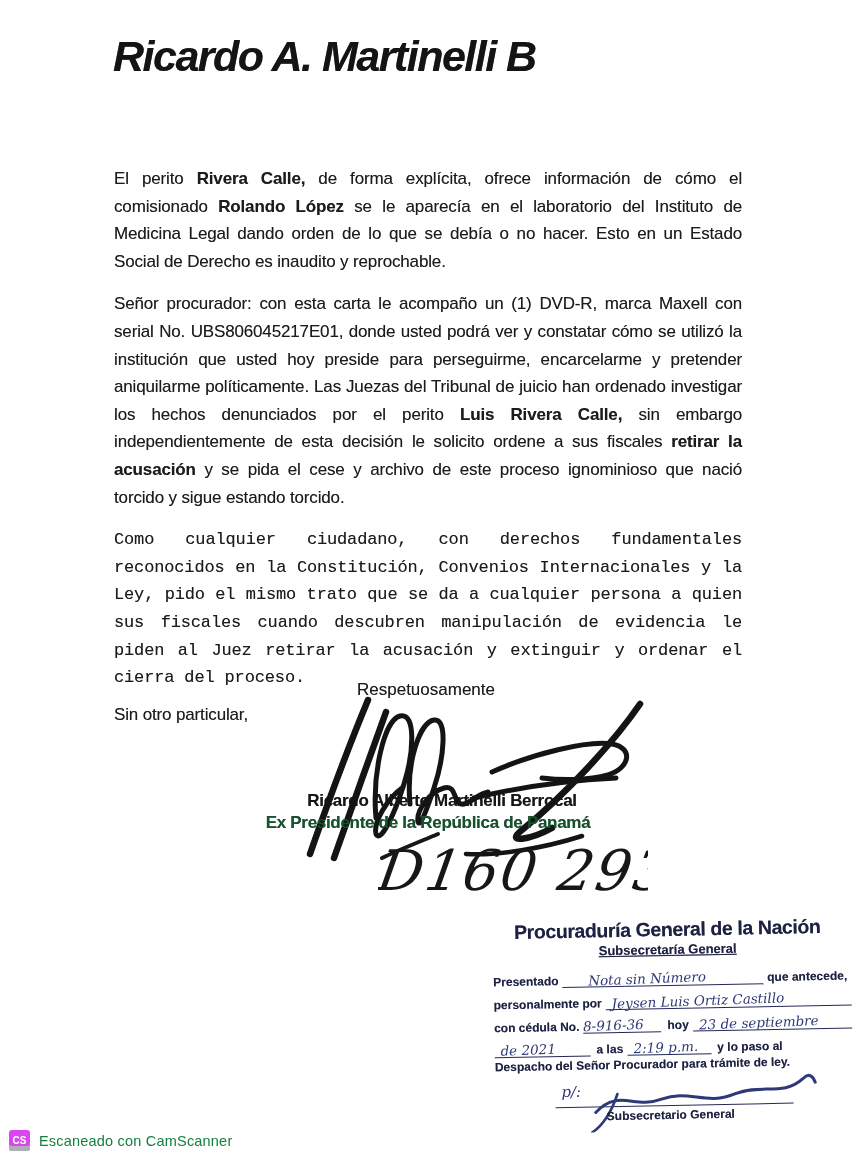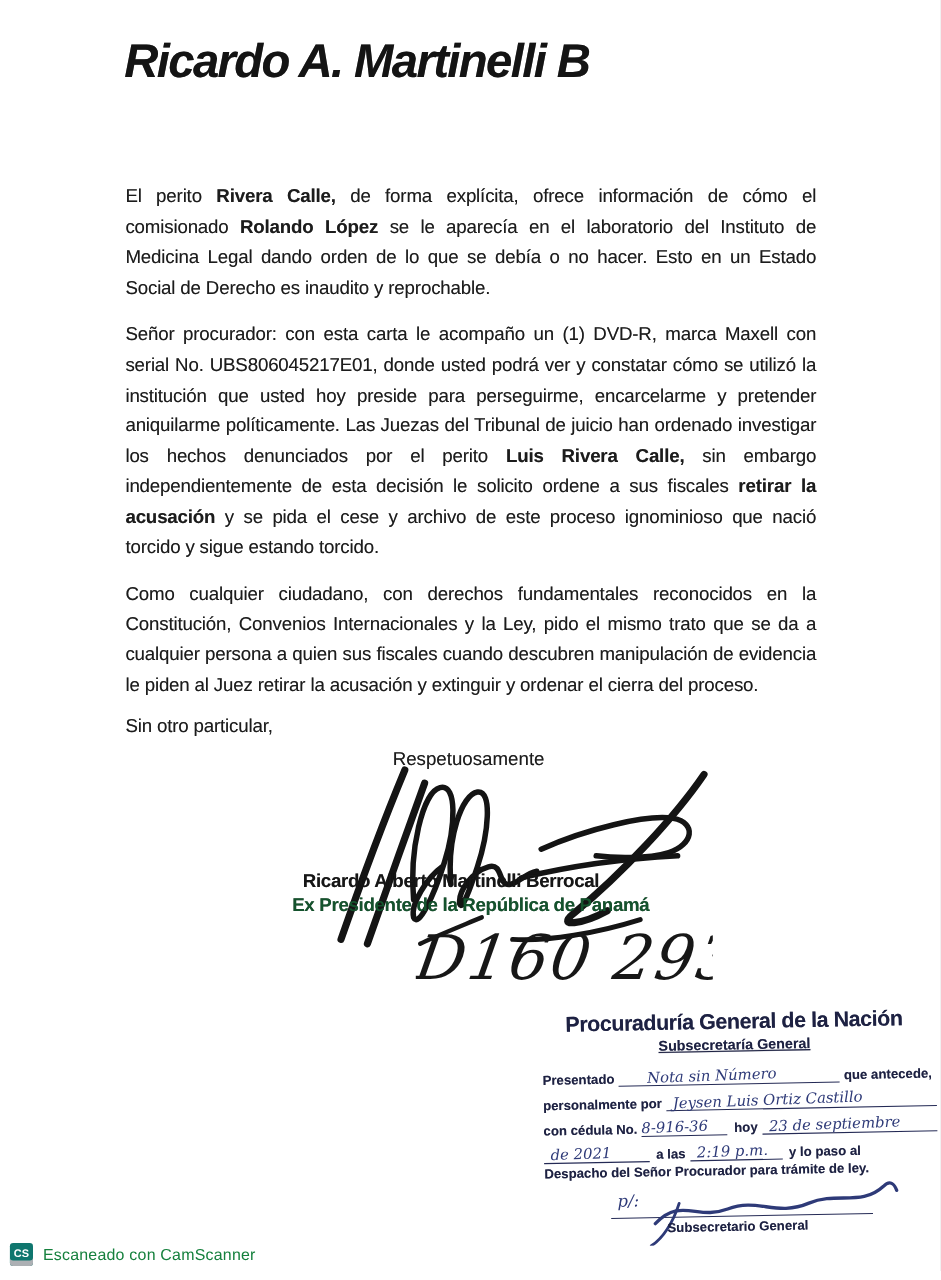--- a/index.html
+++ b/index.html
@@ -29,7 +29,7 @@
     text-shadow:0 0 0.5px rgba(0,0,0,.45);
   }
   .body-block p{margin:4px 0 15px 0;}
-  .body-block p.last{margin-bottom:9px;}
+  .body-block p.last{margin-bottom:9px;font-family:Liberation Mono, monospace;}
   .b{font-weight:bold;}
   .closing{margin-top:3px;}
   .salutation{

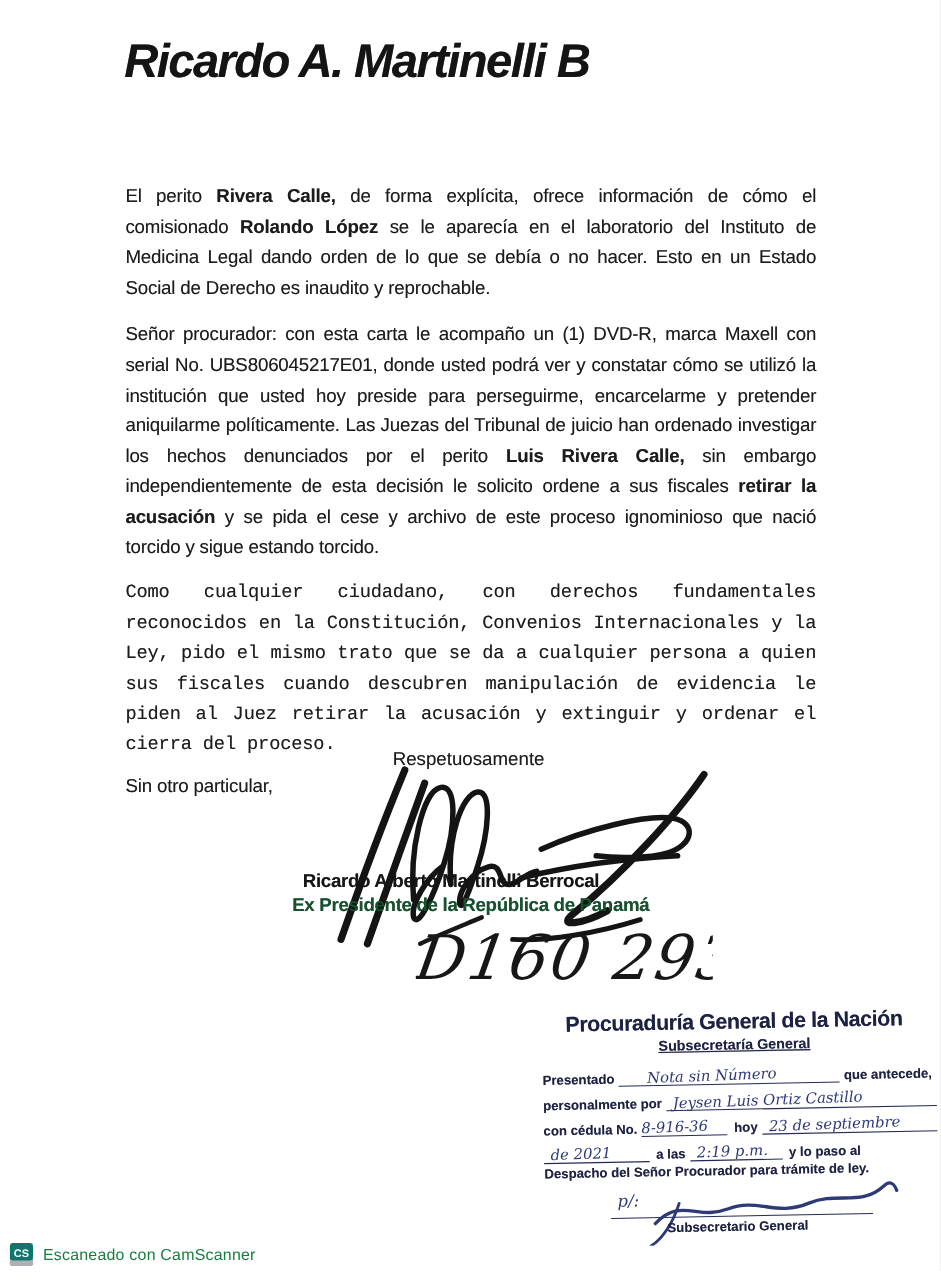--- a/index.html
+++ b/index.html
@@ -39,7 +39,7 @@
   
   .sig-ink{position:absolute;left:276px;top:690px;}
   .sig-name{
-    position:absolute;left:220px;top:791px;width:380px;text-align:center;
+    position:absolute;left:252px;top:791px;width:380px;text-align:center;
     font-size:17px;font-weight:bold;letter-spacing:-0.3px;color:#161616;
     text-shadow:0 0 0.5px rgba(0,0,0,.5);
   }

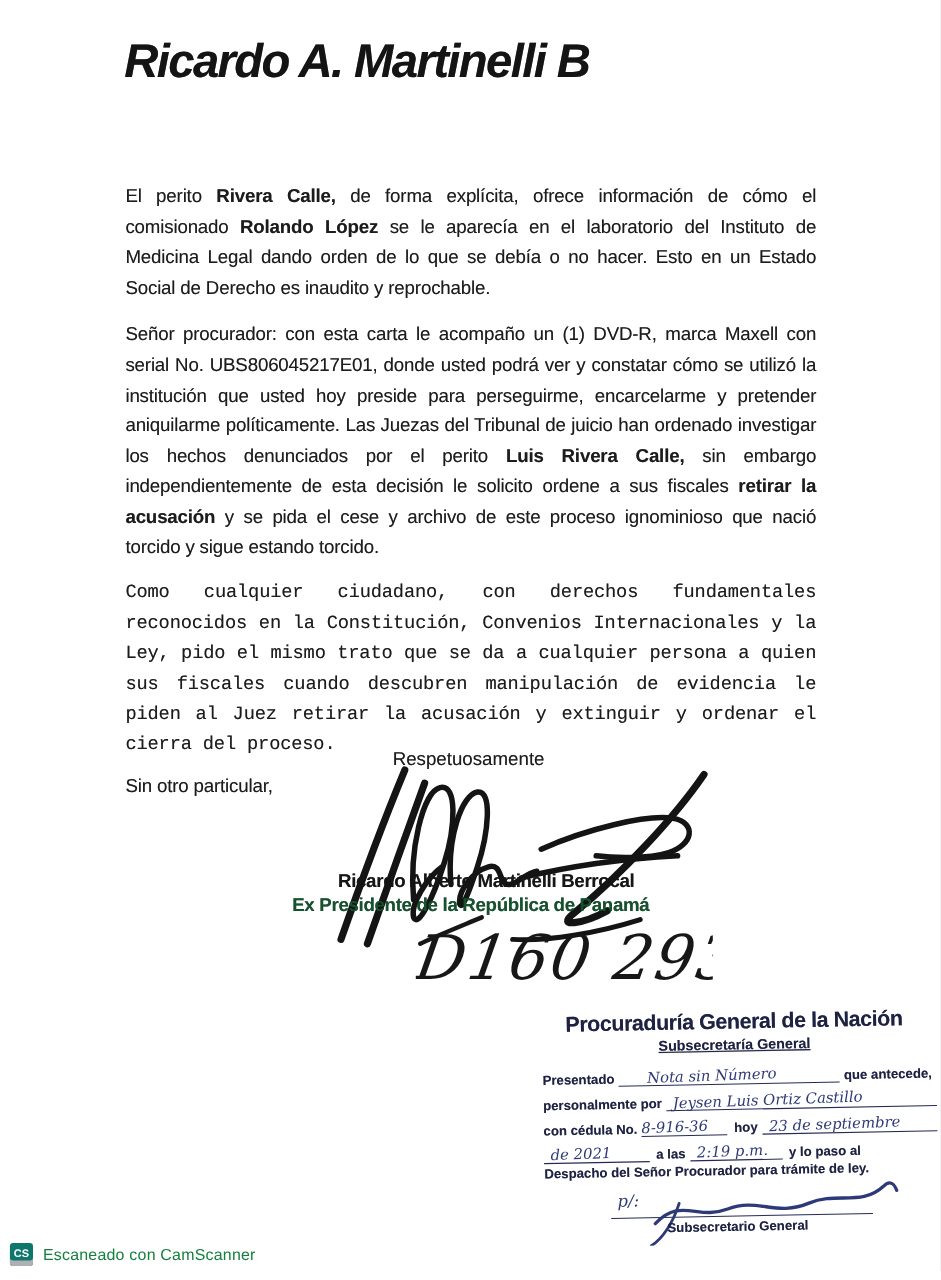--- a/index.html
+++ b/index.html
@@ -102,7 +102,7 @@
     position:absolute;left:9px;top:1130px;display:flex;align-items:center;gap:9px;
   }
   .wm-icon{
-    width:21px;height:21px;background:#0f766e;border-radius:3px;
+    width:21px;height:21px;background:#d946ef;border-radius:3px;
     display:flex;align-items:center;justify-content:center;
     font-size:10px;font-weight:bold;color:#ffffff;letter-spacing:0;
     box-shadow:inset 0 -5px 0 #adb0b4;

